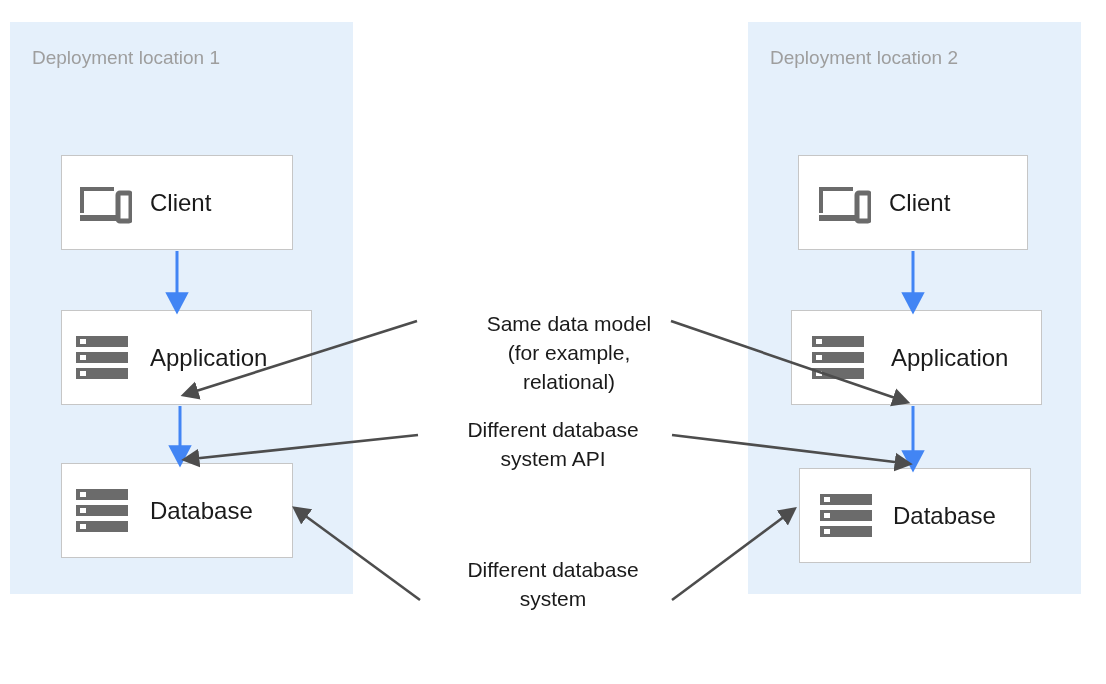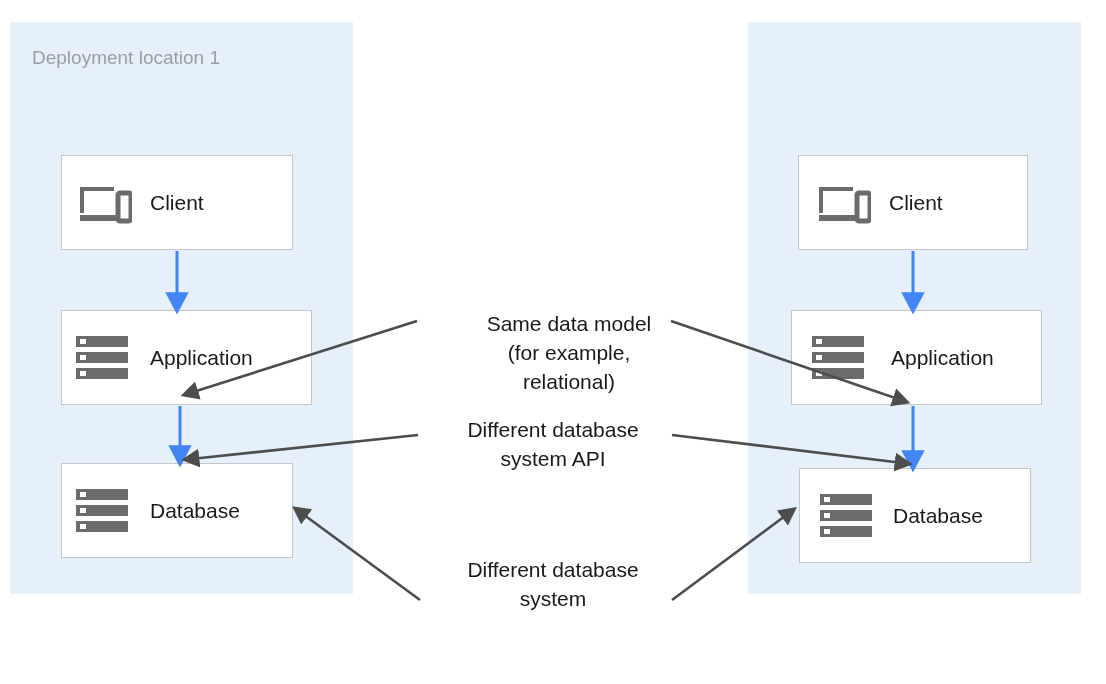--- a/index.html
+++ b/index.html
@@ -75,6 +75,7 @@
   <div class="zone" style="left:748px; top:22px; width:333px; height:572px;"></div>
 
   <div class="zone-label" style="left:32px; top:47px;">Deployment location 1</div>
+  <div class="zone-label" style="left:770px; top:47px;">Deployment location 2</div>
 
   <div class="node" style="left:61px; top:155px; width:232px; height:95px;"></div>
   <svg class="node-icon" style="left:76px; top:183px;" width="56" height="42" viewBox="0 0 56 42">

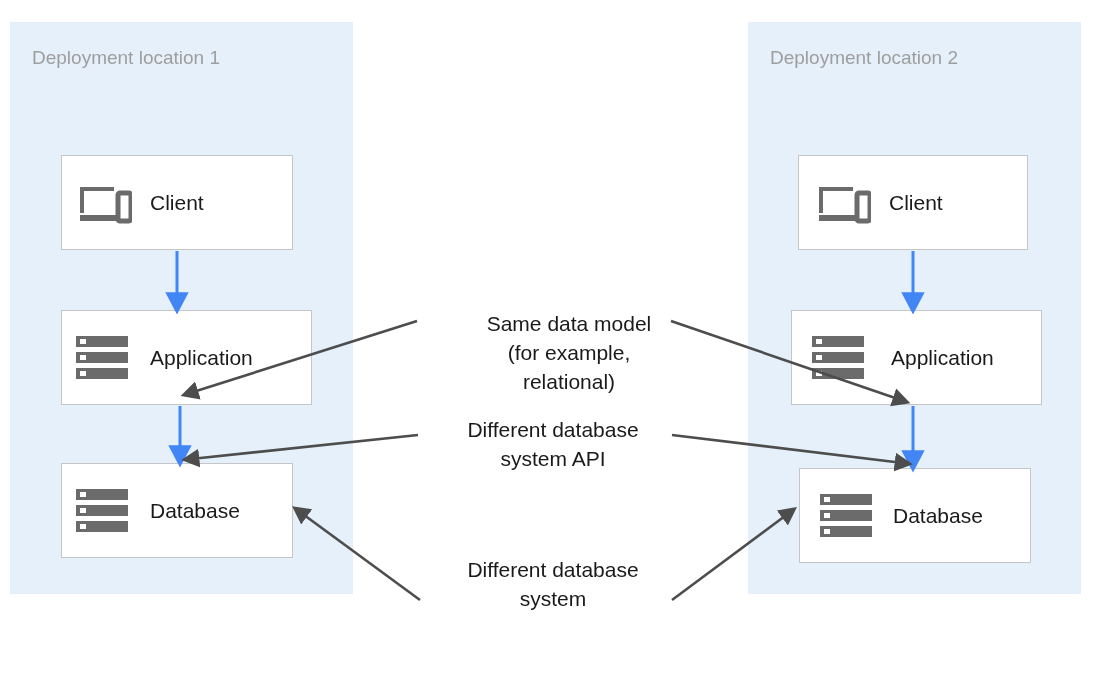--- a/index.html
+++ b/index.html
@@ -45,7 +45,7 @@
   .node-label {
     position: absolute;
     color: #1a1a1a;
-    font-size: 21px;
+    font-size: 24px;
     line-height: 24px;
     white-space: nowrap;
   }

